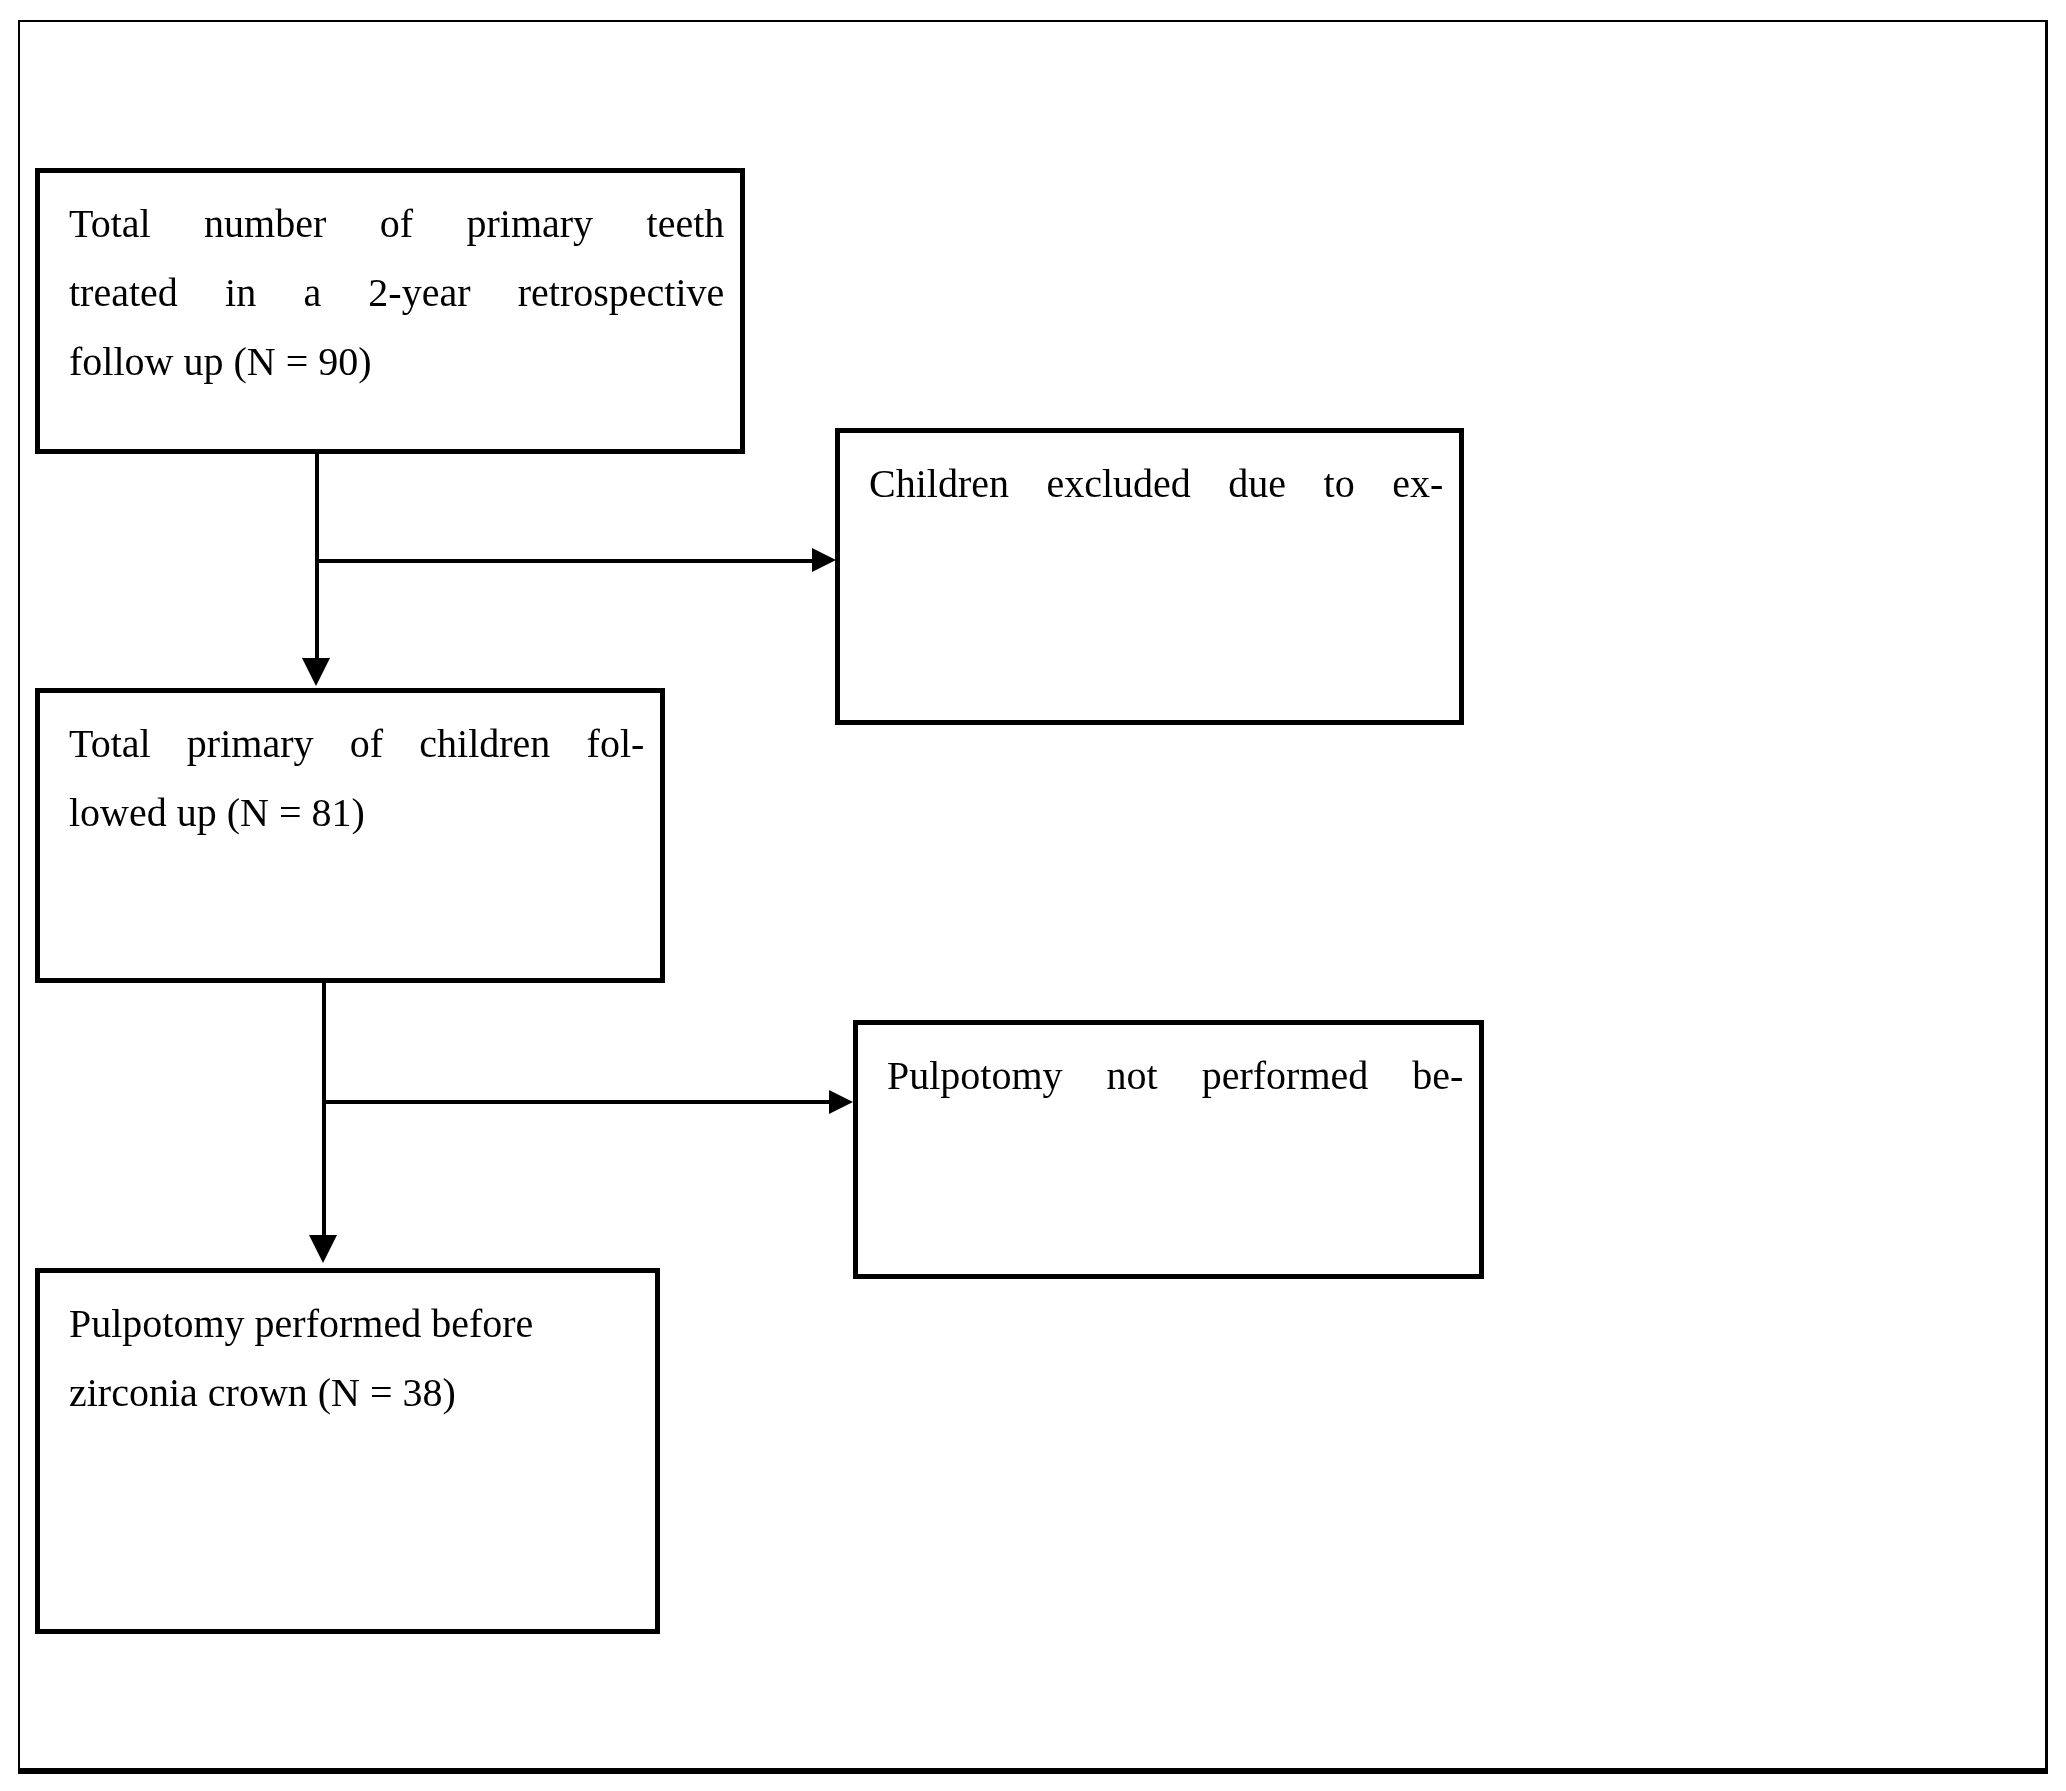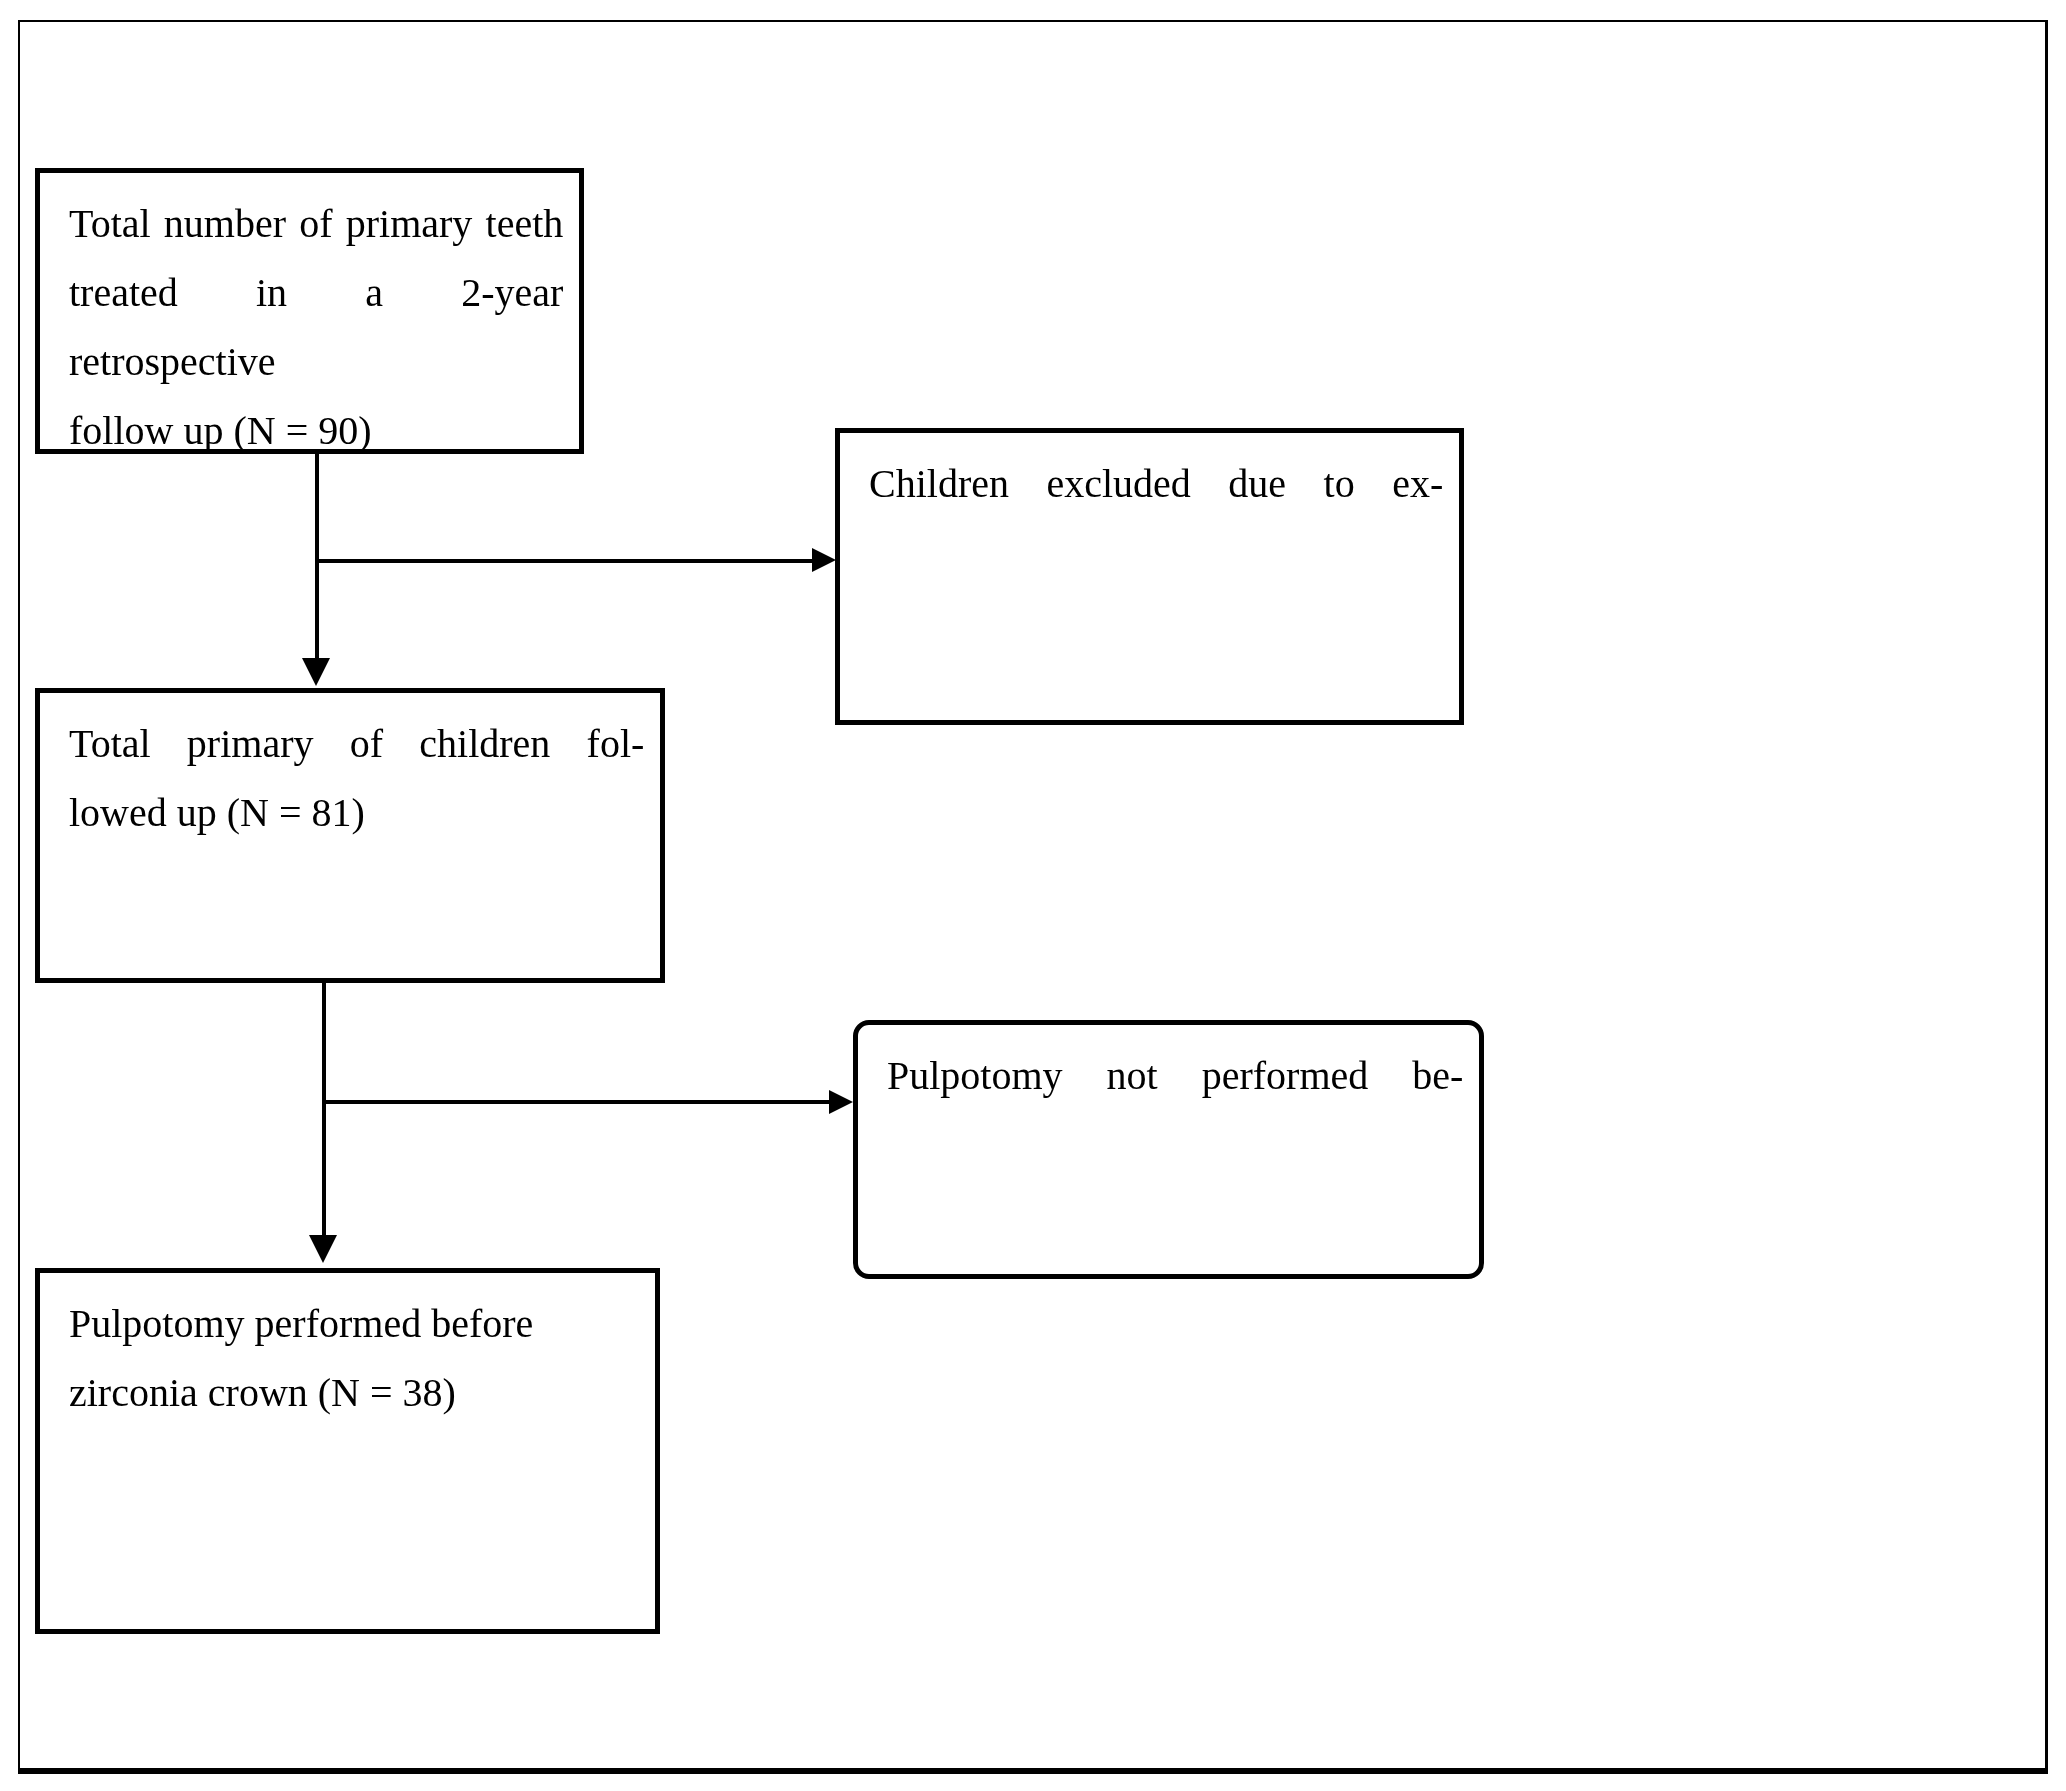--- a/index.html
+++ b/index.html
@@ -36,7 +36,7 @@
   }
   .tl { text-align: left; }
   .j  { text-align: justify; text-align-last: justify; }
-  .b1 { left: 35px;   top: 168px;  width: 549px; height: 286px; }
+  .b1 { left: 35px;   top: 168px;  width: 710px; height: 286px; }
   .b2 { left: 835px; top: 428px;  width: 629px; height: 297px; }
   .b3 { left: 35px;   top: 688px; width: 630px; height: 295px; }
   .b4 { left: 853px; top: 1020px; width: 631px; height: 259px; border-radius: 16px; }

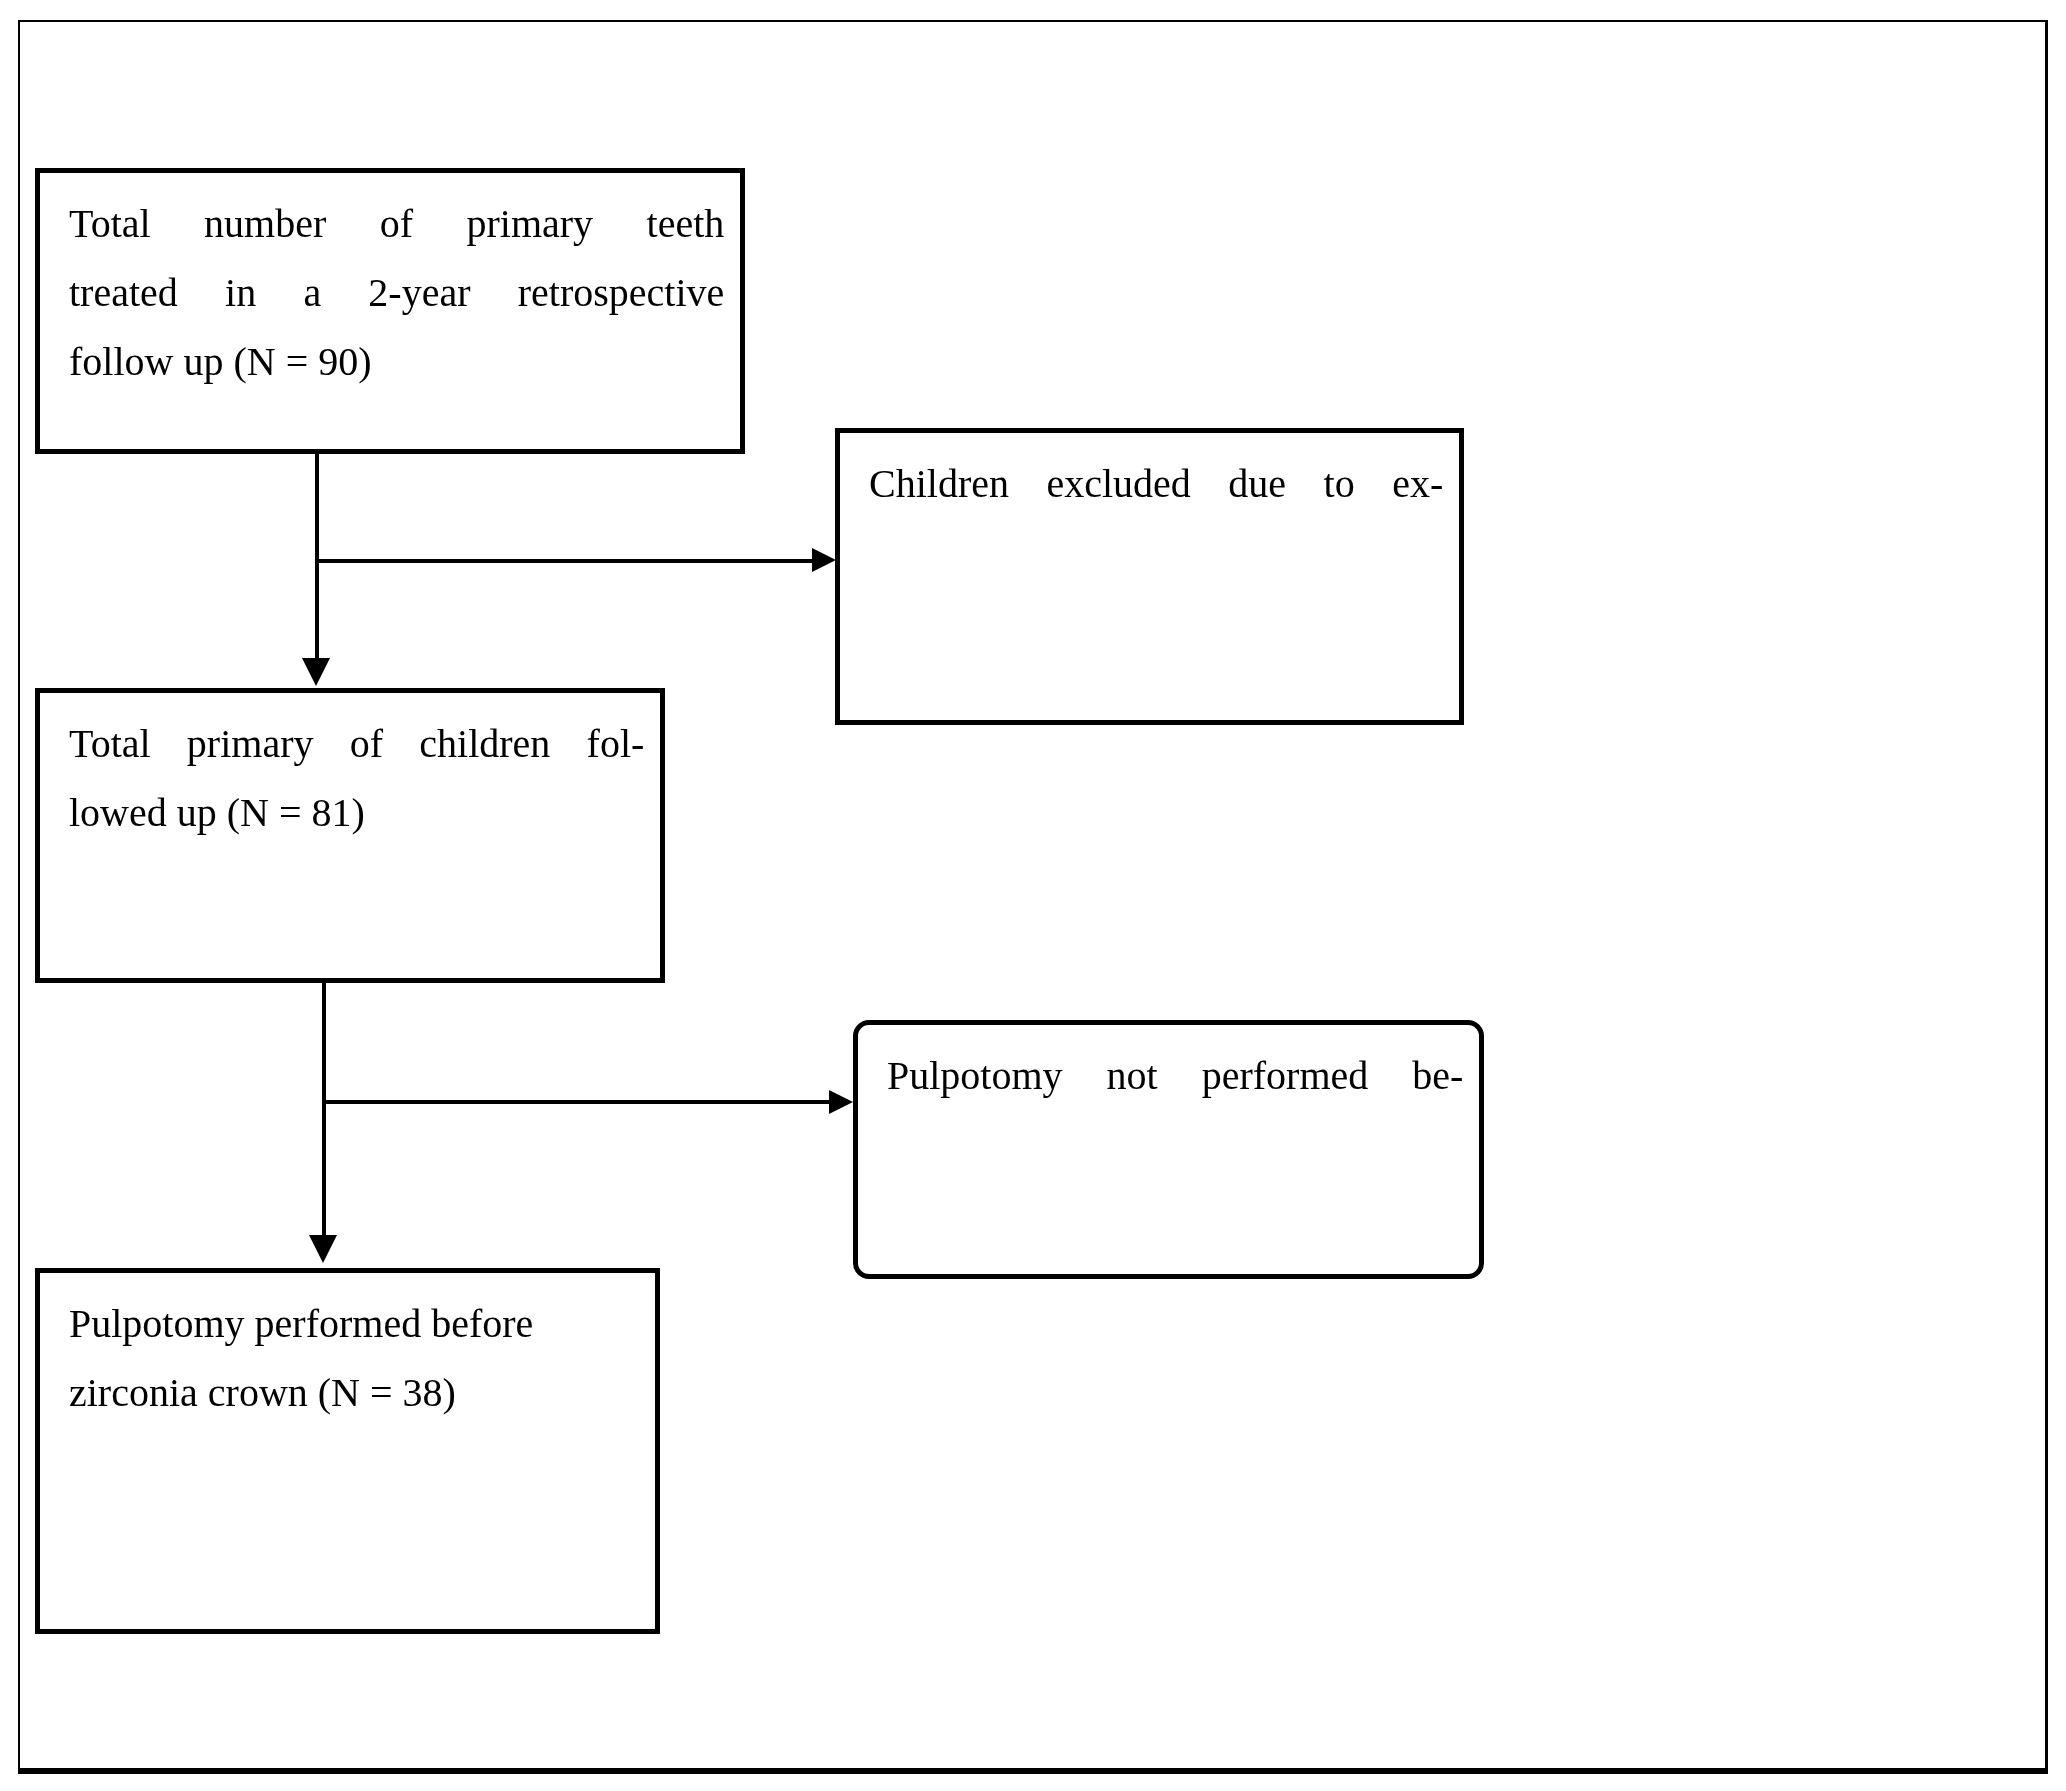--- a/index.html
+++ b/index.html
@@ -39,7 +39,7 @@
   .b1 { left: 35px;   top: 168px;  width: 710px; height: 286px; }
   .b2 { left: 835px; top: 428px;  width: 629px; height: 297px; }
   .b3 { left: 35px;   top: 688px; width: 630px; height: 295px; }
-  .b4 { left: 853px; top: 1020px; width: 631px; height: 259px; border-radius: 16px; }
+  .b4 { left: 853px; top: 1020px; width: 631px; height: 259px; }
   .b5 { left: 35px;   top: 1268px; width: 625px; height: 366px; }
   .cline {
     position: absolute;

